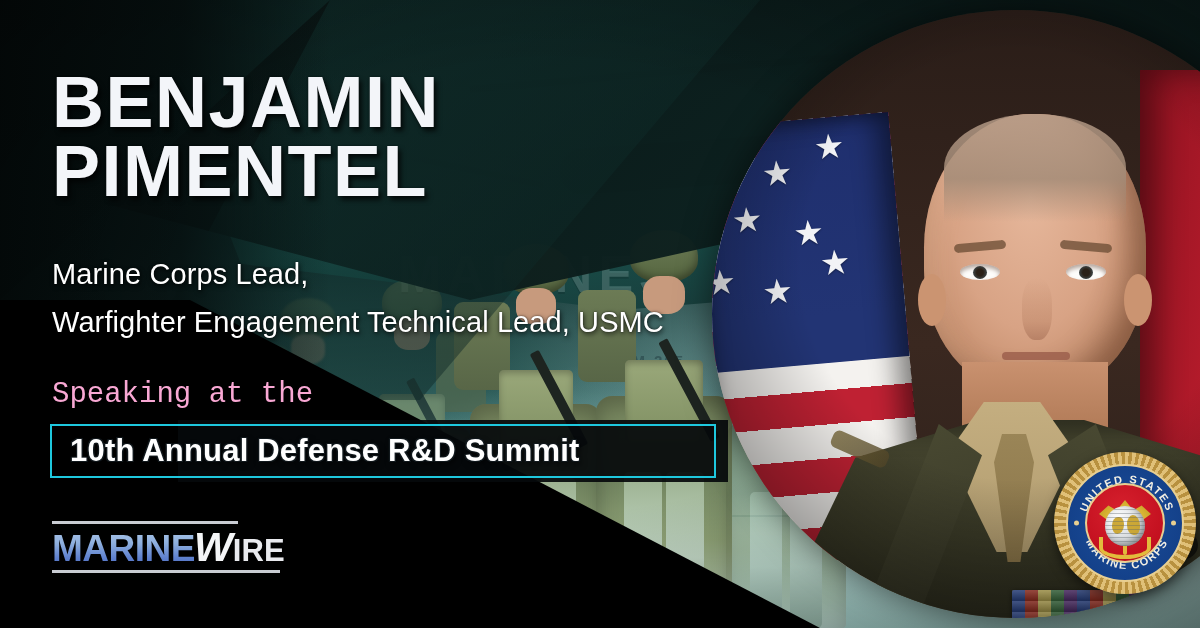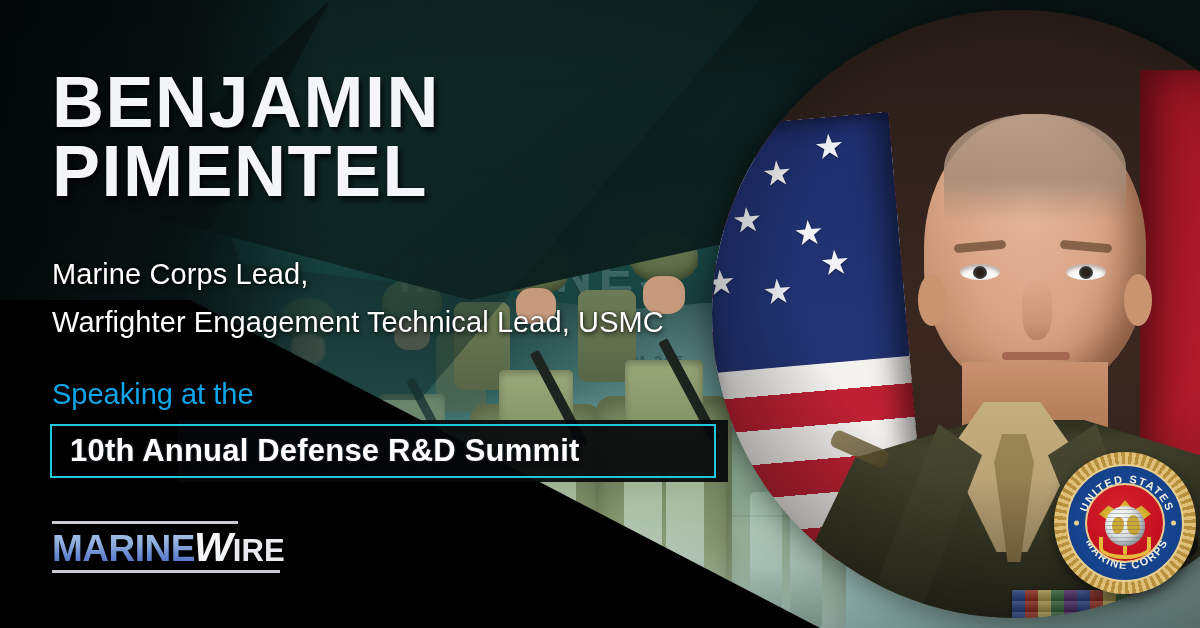--- a/index.html
+++ b/index.html
@@ -168,9 +168,10 @@
 
   .speaking{
     position:absolute; left:52px; top:378px;
-    font-size:29px; font-weight:400; color:#0ea5e9;
+    font-size:29px; font-weight:400; color:#f9a8d4;
     text-shadow:1px 2px 6px rgba(0,0,0,.85), 0 0 3px rgba(0,0,0,.7);
     white-space:nowrap;
+    font-family:Liberation Mono, monospace;
   }
 
   

